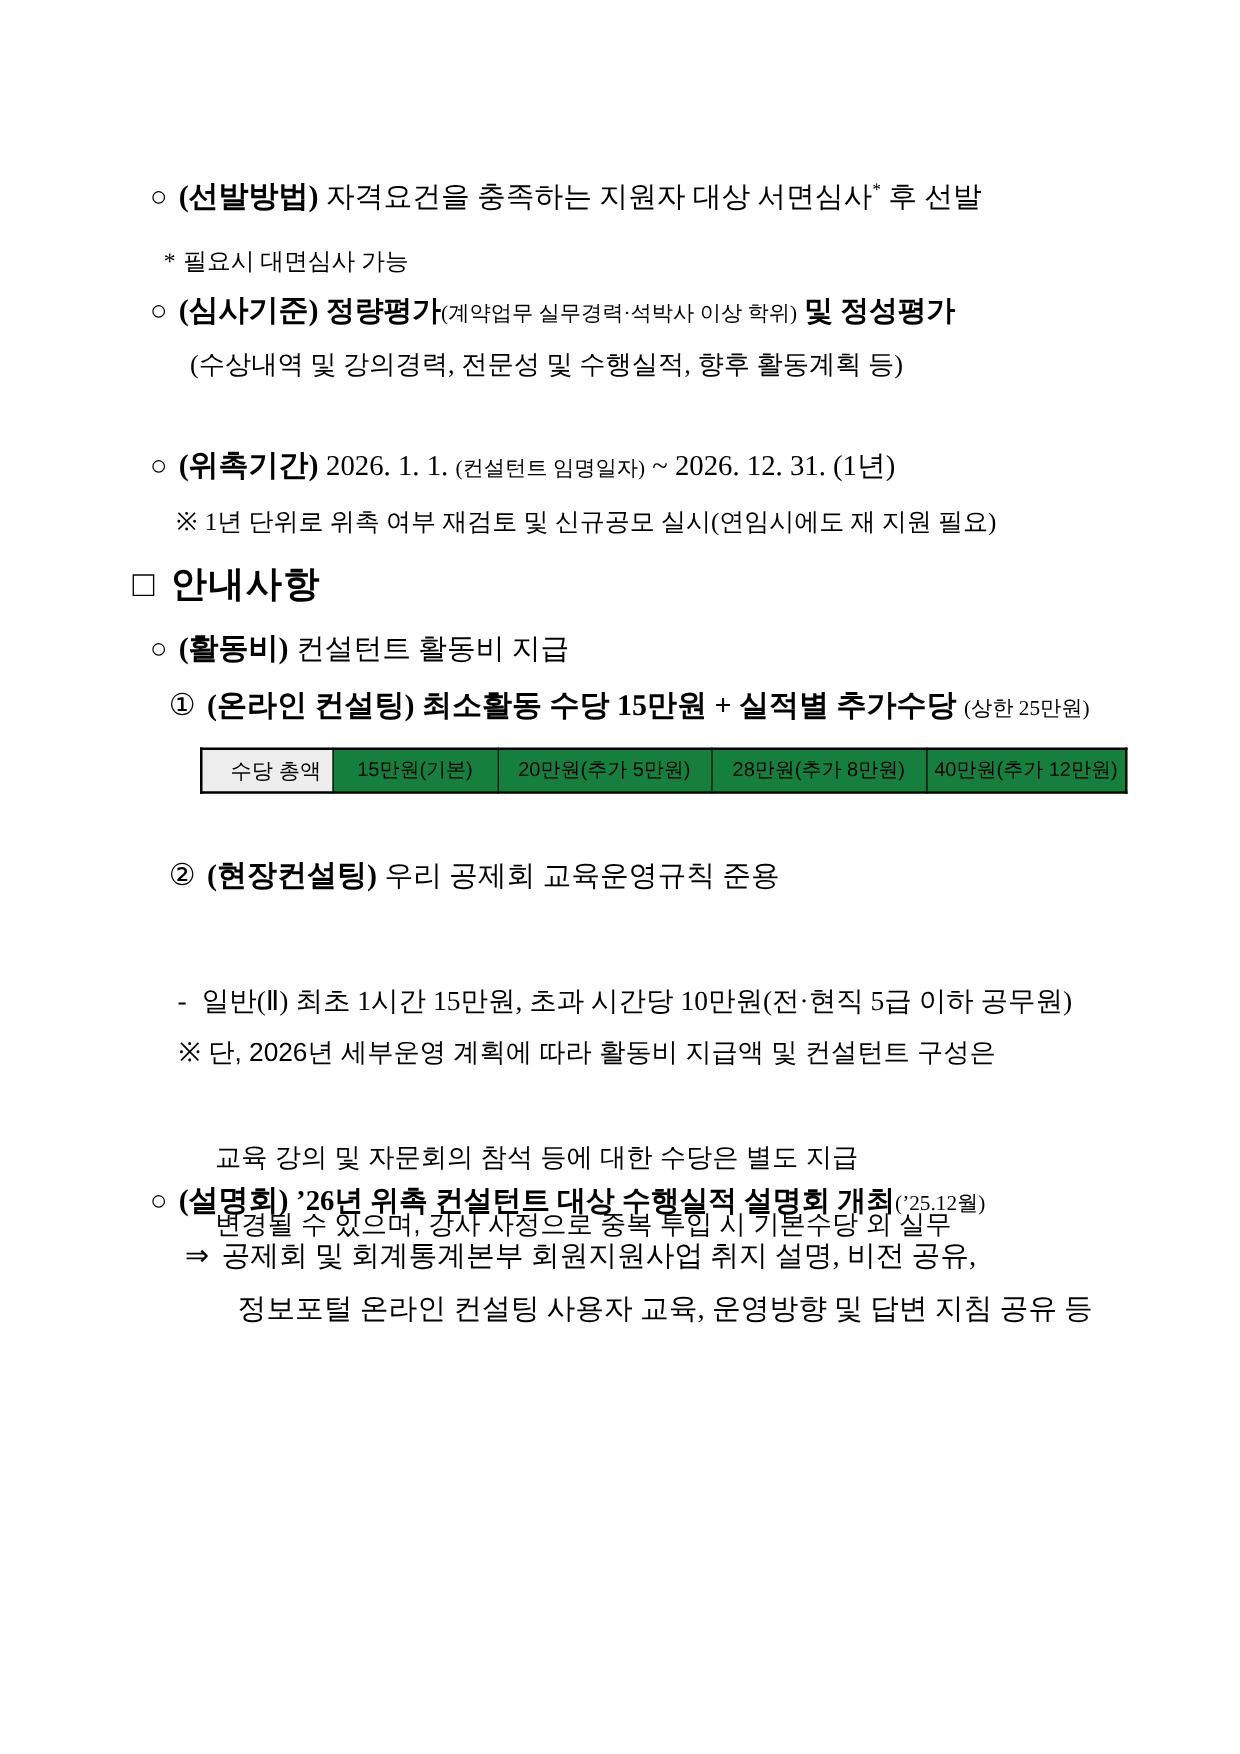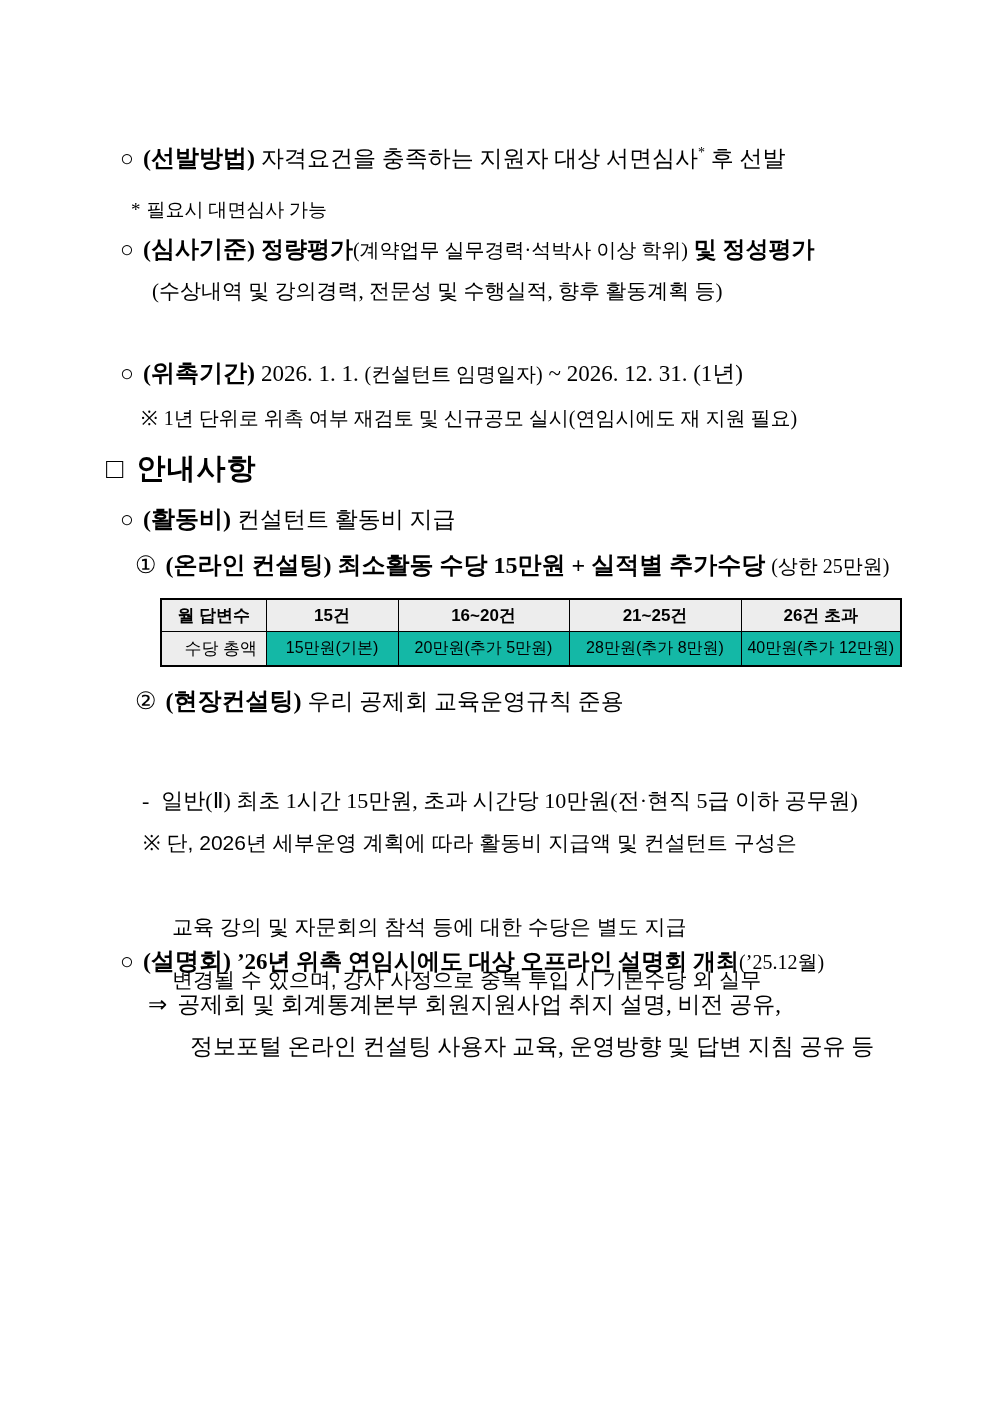--- a/index.html
+++ b/index.html
@@ -23,7 +23,7 @@
   .marker{display:inline-block;margin-right:9px;}
   .blabel{font-weight:700;font-size:24px;margin-right:6px;}
   .boldtext{font-weight:700;}
-  .small{font-size:20px;}
+  .small{font-size:17px;}
   .sup{font-size:14px;vertical-align:super;line-height:0;}
   .footnote{font-size:19px;}
   .cont{font-size:21px;}

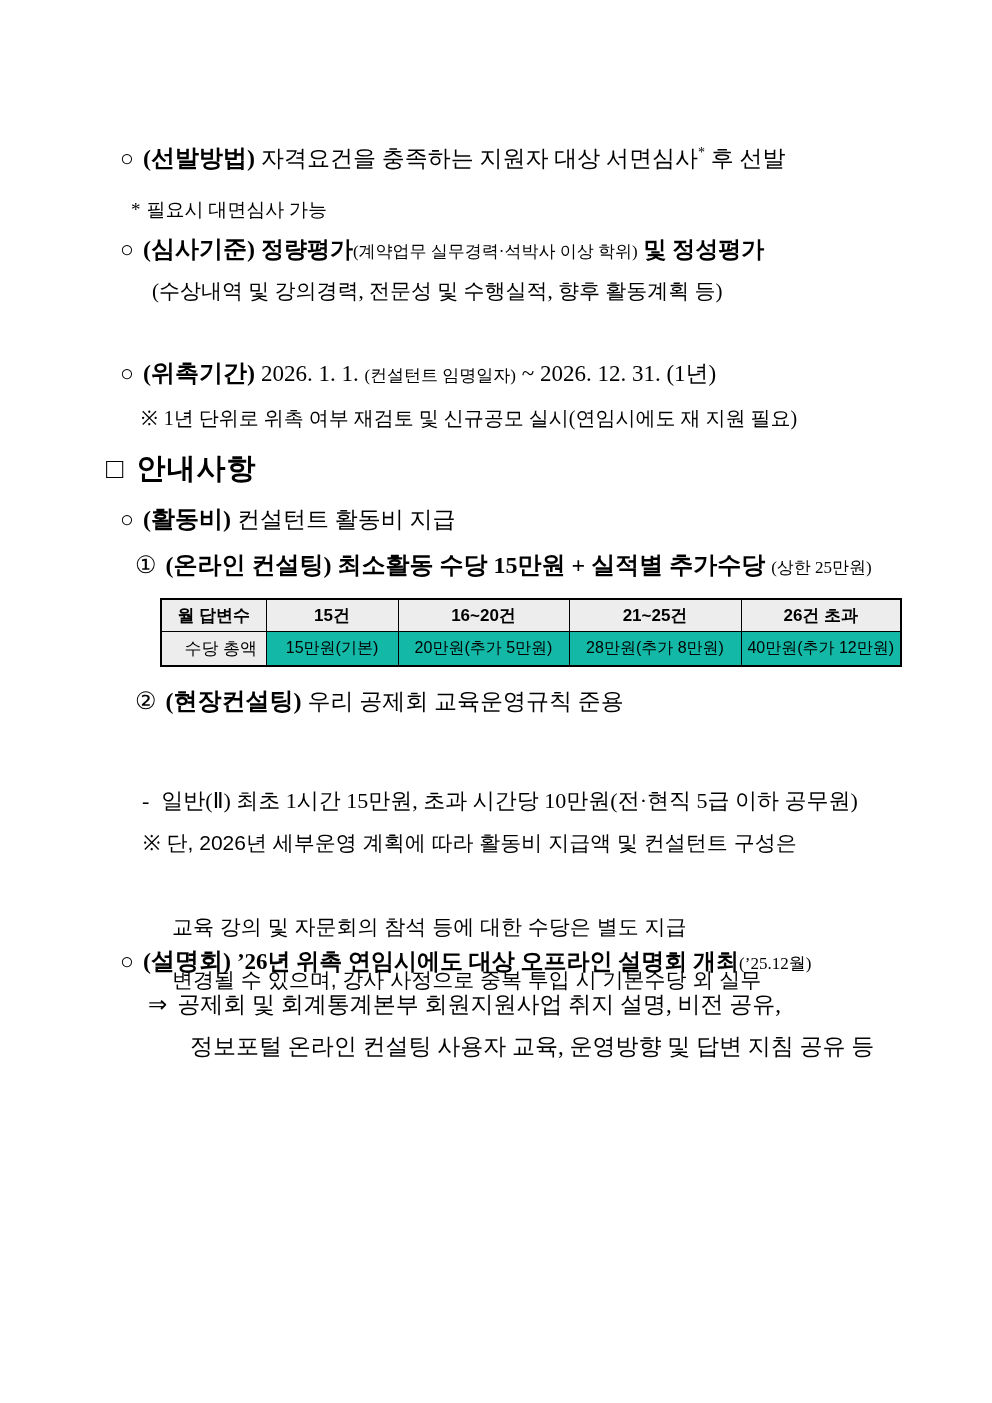--- a/index.html
+++ b/index.html
@@ -109,13 +109,6 @@
         <col style="width:160px;">
     </colgroup>
     <tbody>
-        <tr class="hdr">
-      <td class="rowlabel">월 답변수</td>
-      <td>15건</td>
-      <td>16~20건</td>
-      <td>21~25건</td>
-      <td>26건 초과</td>
-    </tr>
     <tr class="val">
       <td class="rowlabel" style="font-size:17px;padding-left:16px;">수당 총액</td>
       <td>15만원(기본)</td>

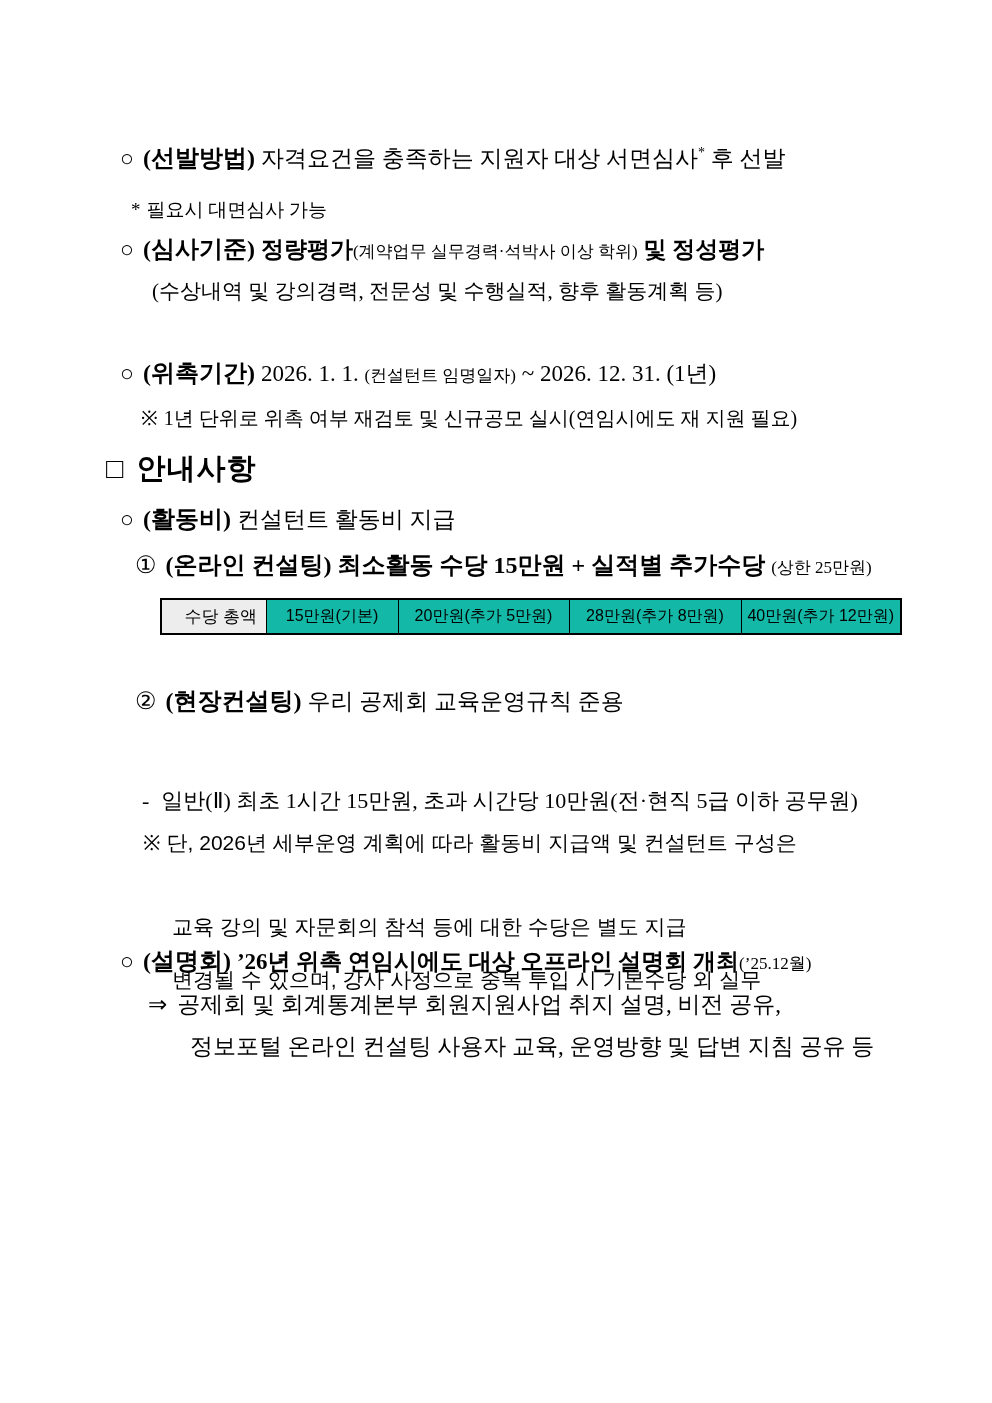--- a/index.html
+++ b/index.html
@@ -48,7 +48,7 @@
     vertical-align:middle;
     padding:0 2px;
     height:31px;
-    background:#14b8a6;
+    background:#15803d;
   }
   table.fee tr.hdr td{background:#ededed;font-weight:700;}
   table.fee td.rowlabel{background:#ededed;font-weight:700;}

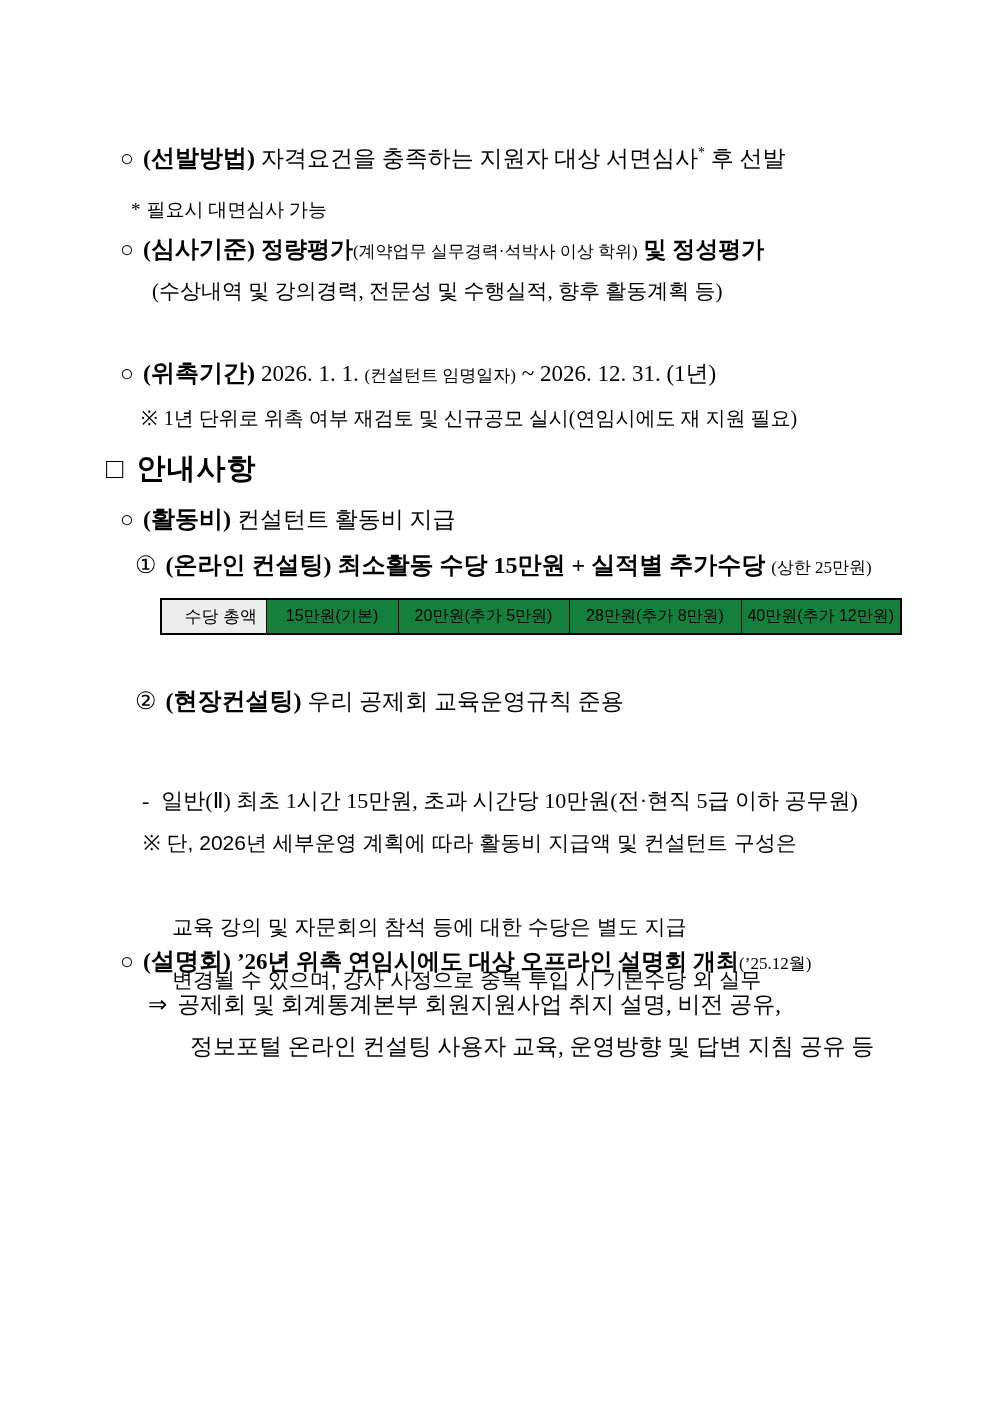--- a/index.html
+++ b/index.html
@@ -139,7 +139,7 @@
   </div>
 
   <div class="line serif" style="left:120px;top:946px;">
-    <span class="marker">○</span><span class="blabel">(설명회)</span><span class="boldtext">’26년 위촉 연임시에도 대상 오프라인 설명회 개최</span><span class="small">(’25.12월)</span>
+    <span class="marker">○</span><span class="blabel">(설명회)</span><span class="boldtext">’26년 위촉 컨설턴트 대상 수행실적 설명회 개최</span><span class="small">(’25.12월)</span>
   </div>
 
   <div class="line serif" style="left:148px;top:991px;">

